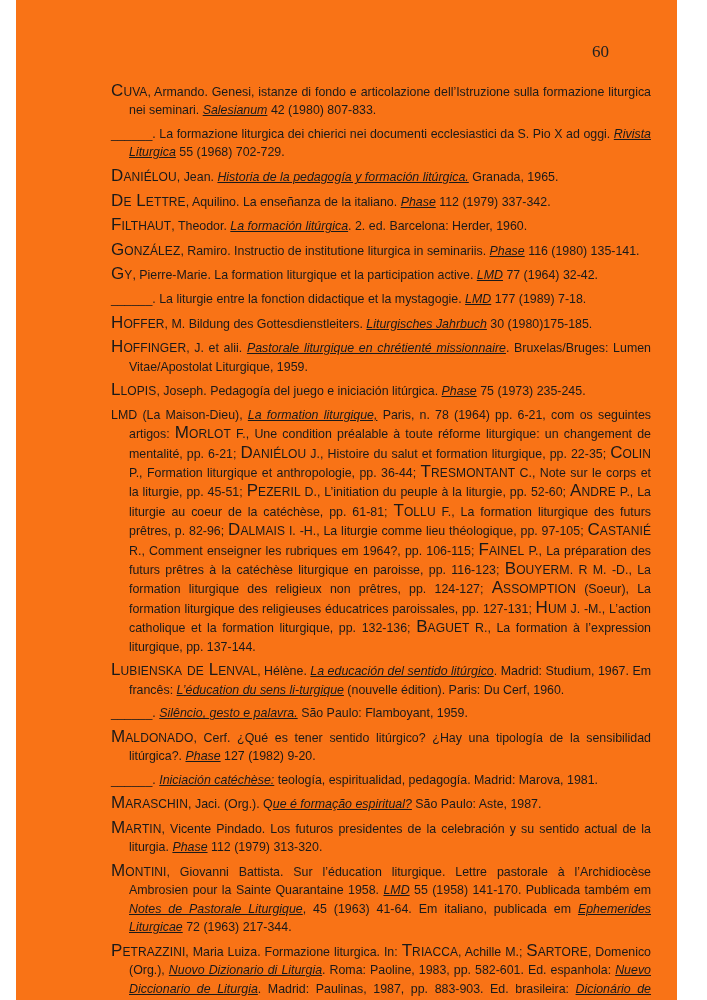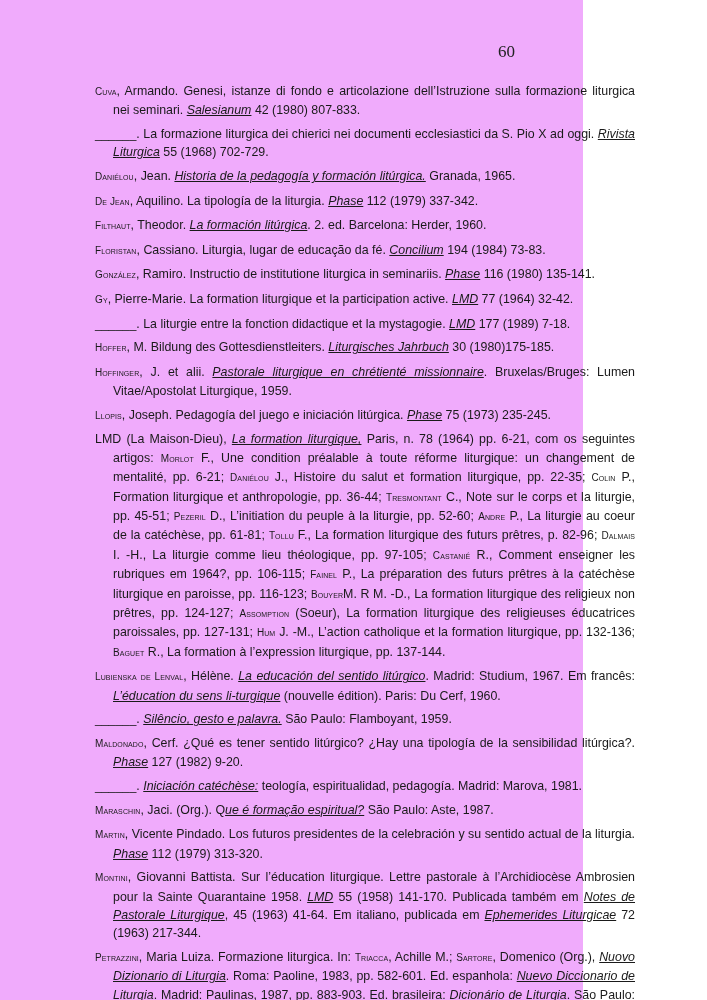--- a/index.html
+++ b/index.html
@@ -5,8 +5,8 @@
     html, body { margin: 0; padding: 0; background: #ffffff; }
     body { width: 707px; height: 1000px; position: relative; overflow: hidden; }
     .page {
-      position: absolute; left: 0; top: 0; width: 583px; height: 1000px;
-      background: #f0abfc; color: #1a1a1a;
+      position: absolute; left: 16px; top: 0; width: 661px; height: 1000px;
+      background: #f97316; color: #1a1a1a;
       font-family: "Liberation Sans", "DejaVu Sans", sans-serif;
     }
     .page-number {

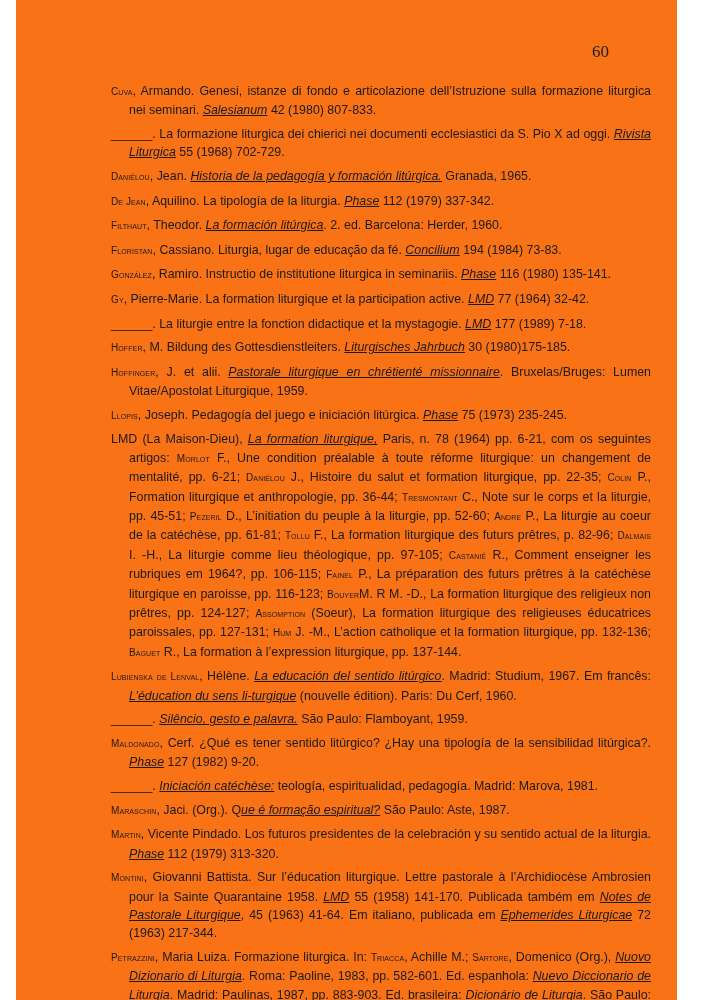--- a/index.html
+++ b/index.html
@@ -22,7 +22,7 @@
       margin: 0 0 5.2px 0; padding-left: 18px; text-indent: -18px;
       text-align: justify;
     }
-    .sc { font-variant: small-caps; font-size: 10px; letter-spacing: 0.1px; margin-top: 39px; }
+    .sc { font-variant: small-caps; font-size: 17px; letter-spacing: 0.1px; margin-top: 39px; }
     .it { font-style: italic; text-decoration: underline; }
   </style>
 </head>

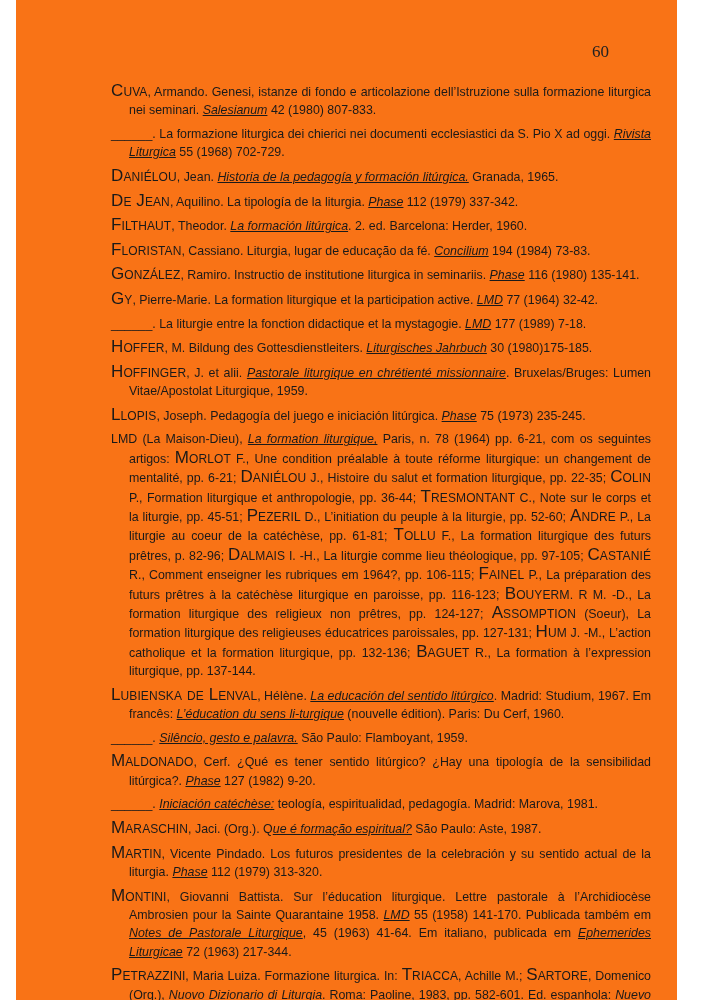--- a/index.html
+++ b/index.html
@@ -34,7 +34,7 @@
       <p class="entry"><span class="sc">Cuva</span><span>, Armando. Genesi, istanze di fondo e articolazione dell’Istruzione sulla formazione liturgica nei seminari. </span><span class="it">Salesianum</span><span> 42 (1980) 807-833.</span></p>
       <p class="entry"><span>______. La formazione liturgica dei chierici nei documenti ecclesiastici da S. Pio X ad oggi. </span><span class="it">Rivista Liturgica</span><span> 55 (1968) 702-729.</span></p>
       <p class="entry"><span class="sc">Daniélou</span><span>, Jean. </span><span class="it">Historia de la pedagogía y formación litúrgica.</span><span> Granada, 1965.</span></p>
-      <p class="entry"><span class="sc">De Jean</span><span>, Aquilino. La tipología de la liturgia. </span><span class="it">Phase</span><span> 112 (1979) 337-342.</span></p>
+      <p class="entry"><span class="sc">De Lettre</span><span>, Aquilino. La tipología de la liturgia. </span><span class="it">Phase</span><span> 112 (1979) 337-342.</span></p>
       <p class="entry"><span class="sc">Filthaut</span><span>, Theodor. </span><span class="it">La formación litúrgica</span><span>. 2. ed. Barcelona: Herder, 1960.</span></p>
       <p class="entry"><span class="sc">Floristan</span><span>, Cassiano. Liturgia, lugar de educação da fé. </span><span class="it">Concilium</span><span> 194 (1984) 73-83.</span></p>
       <p class="entry"><span class="sc">González</span><span>, Ramiro. Instructio de institutione liturgica in seminariis. </span><span class="it">Phase</span><span> 116 (1980) 135-141.</span></p>

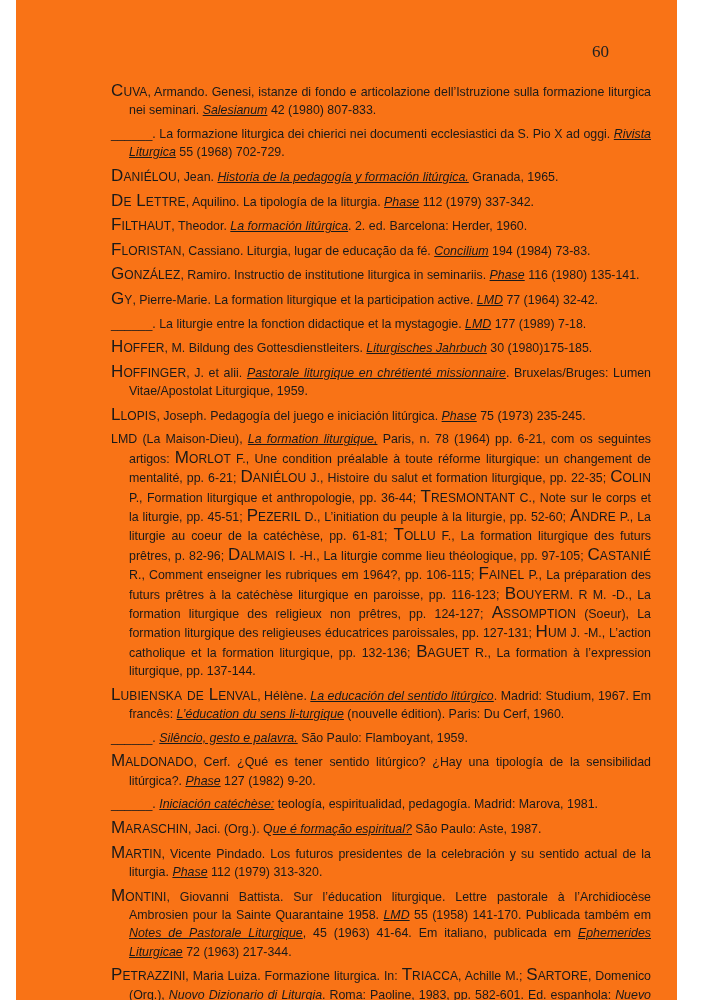--- a/index.html
+++ b/index.html
@@ -34,7 +34,7 @@
       <p class="entry"><span class="sc">Cuva</span><span>, Armando. Genesi, istanze di fondo e articolazione dell’Istruzione sulla formazione liturgica nei seminari. </span><span class="it">Salesianum</span><span> 42 (1980) 807-833.</span></p>
       <p class="entry"><span>______. La formazione liturgica dei chierici nei documenti ecclesiastici da S. Pio X ad oggi. </span><span class="it">Rivista Liturgica</span><span> 55 (1968) 702-729.</span></p>
       <p class="entry"><span class="sc">Daniélou</span><span>, Jean. </span><span class="it">Historia de la pedagogía y formación litúrgica.</span><span> Granada, 1965.</span></p>
-      <p class="entry"><span class="sc">De Lettre</span><span>, Aquilino. La tipología de la liturgia. </span><span class="it">Phase</span><span> 112 (1979) 337-342.</span></p>
+      <p class="entry"><span class="sc">De Lettre</span><span>, Aquilino. La enseñanza de la italiano. </span><span class="it">Phase</span><span> 112 (1979) 337-342.</span></p>
       <p class="entry"><span class="sc">Filthaut</span><span>, Theodor. </span><span class="it">La formación litúrgica</span><span>. 2. ed. Barcelona: Herder, 1960.</span></p>
       <p class="entry"><span class="sc">Floristan</span><span>, Cassiano. Liturgia, lugar de educação da fé. </span><span class="it">Concilium</span><span> 194 (1984) 73-83.</span></p>
       <p class="entry"><span class="sc">González</span><span>, Ramiro. Instructio de institutione liturgica in seminariis. </span><span class="it">Phase</span><span> 116 (1980) 135-141.</span></p>

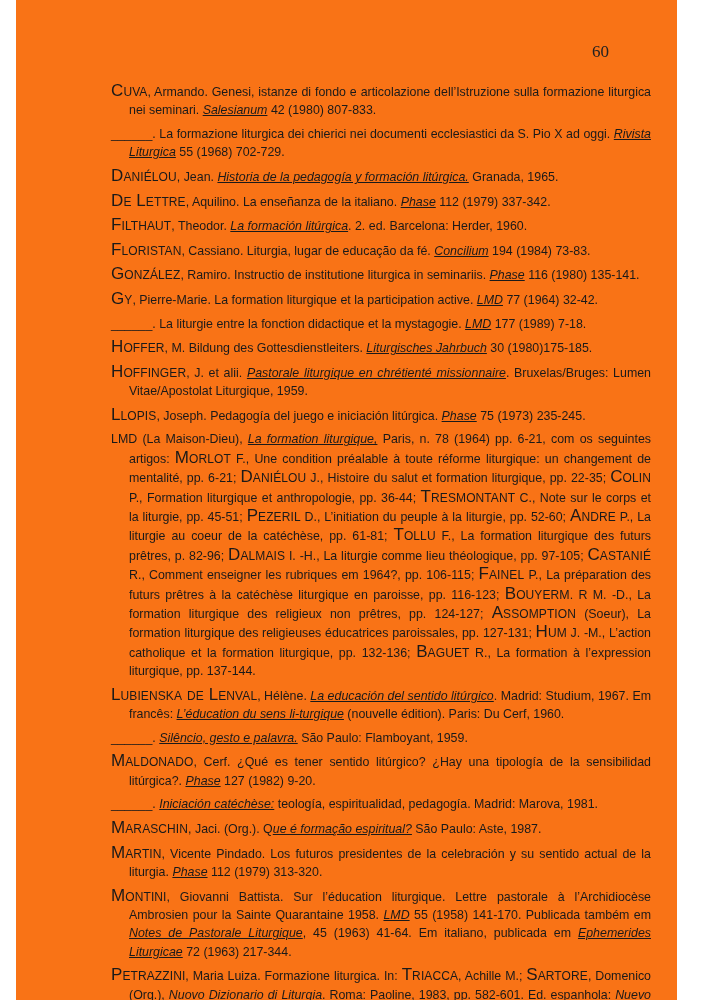--- a/index.html
+++ b/index.html
@@ -36,7 +36,6 @@
       <p class="entry"><span class="sc">Daniélou</span><span>, Jean. </span><span class="it">Historia de la pedagogía y formación litúrgica.</span><span> Granada, 1965.</span></p>
       <p class="entry"><span class="sc">De Lettre</span><span>, Aquilino. La enseñanza de la italiano. </span><span class="it">Phase</span><span> 112 (1979) 337-342.</span></p>
       <p class="entry"><span class="sc">Filthaut</span><span>, Theodor. </span><span class="it">La formación litúrgica</span><span>. 2. ed. Barcelona: Herder, 1960.</span></p>
-      <p class="entry"><span class="sc">Floristan</span><span>, Cassiano. Liturgia, lugar de educação da fé. </span><span class="it">Concilium</span><span> 194 (1984) 73-83.</span></p>
       <p class="entry"><span class="sc">González</span><span>, Ramiro. Instructio de institutione liturgica in seminariis. </span><span class="it">Phase</span><span> 116 (1980) 135-141.</span></p>
       <p class="entry"><span class="sc">Gy</span><span>, Pierre-Marie. La formation liturgique et la participation active. </span><span class="it">LMD</span><span> 77 (1964) 32-42.</span></p>
       <p class="entry"><span>______.  La liturgie entre la fonction didactique et la mystagogie. </span><span class="it">LMD</span><span> 177 (1989) 7-18.</span></p>

